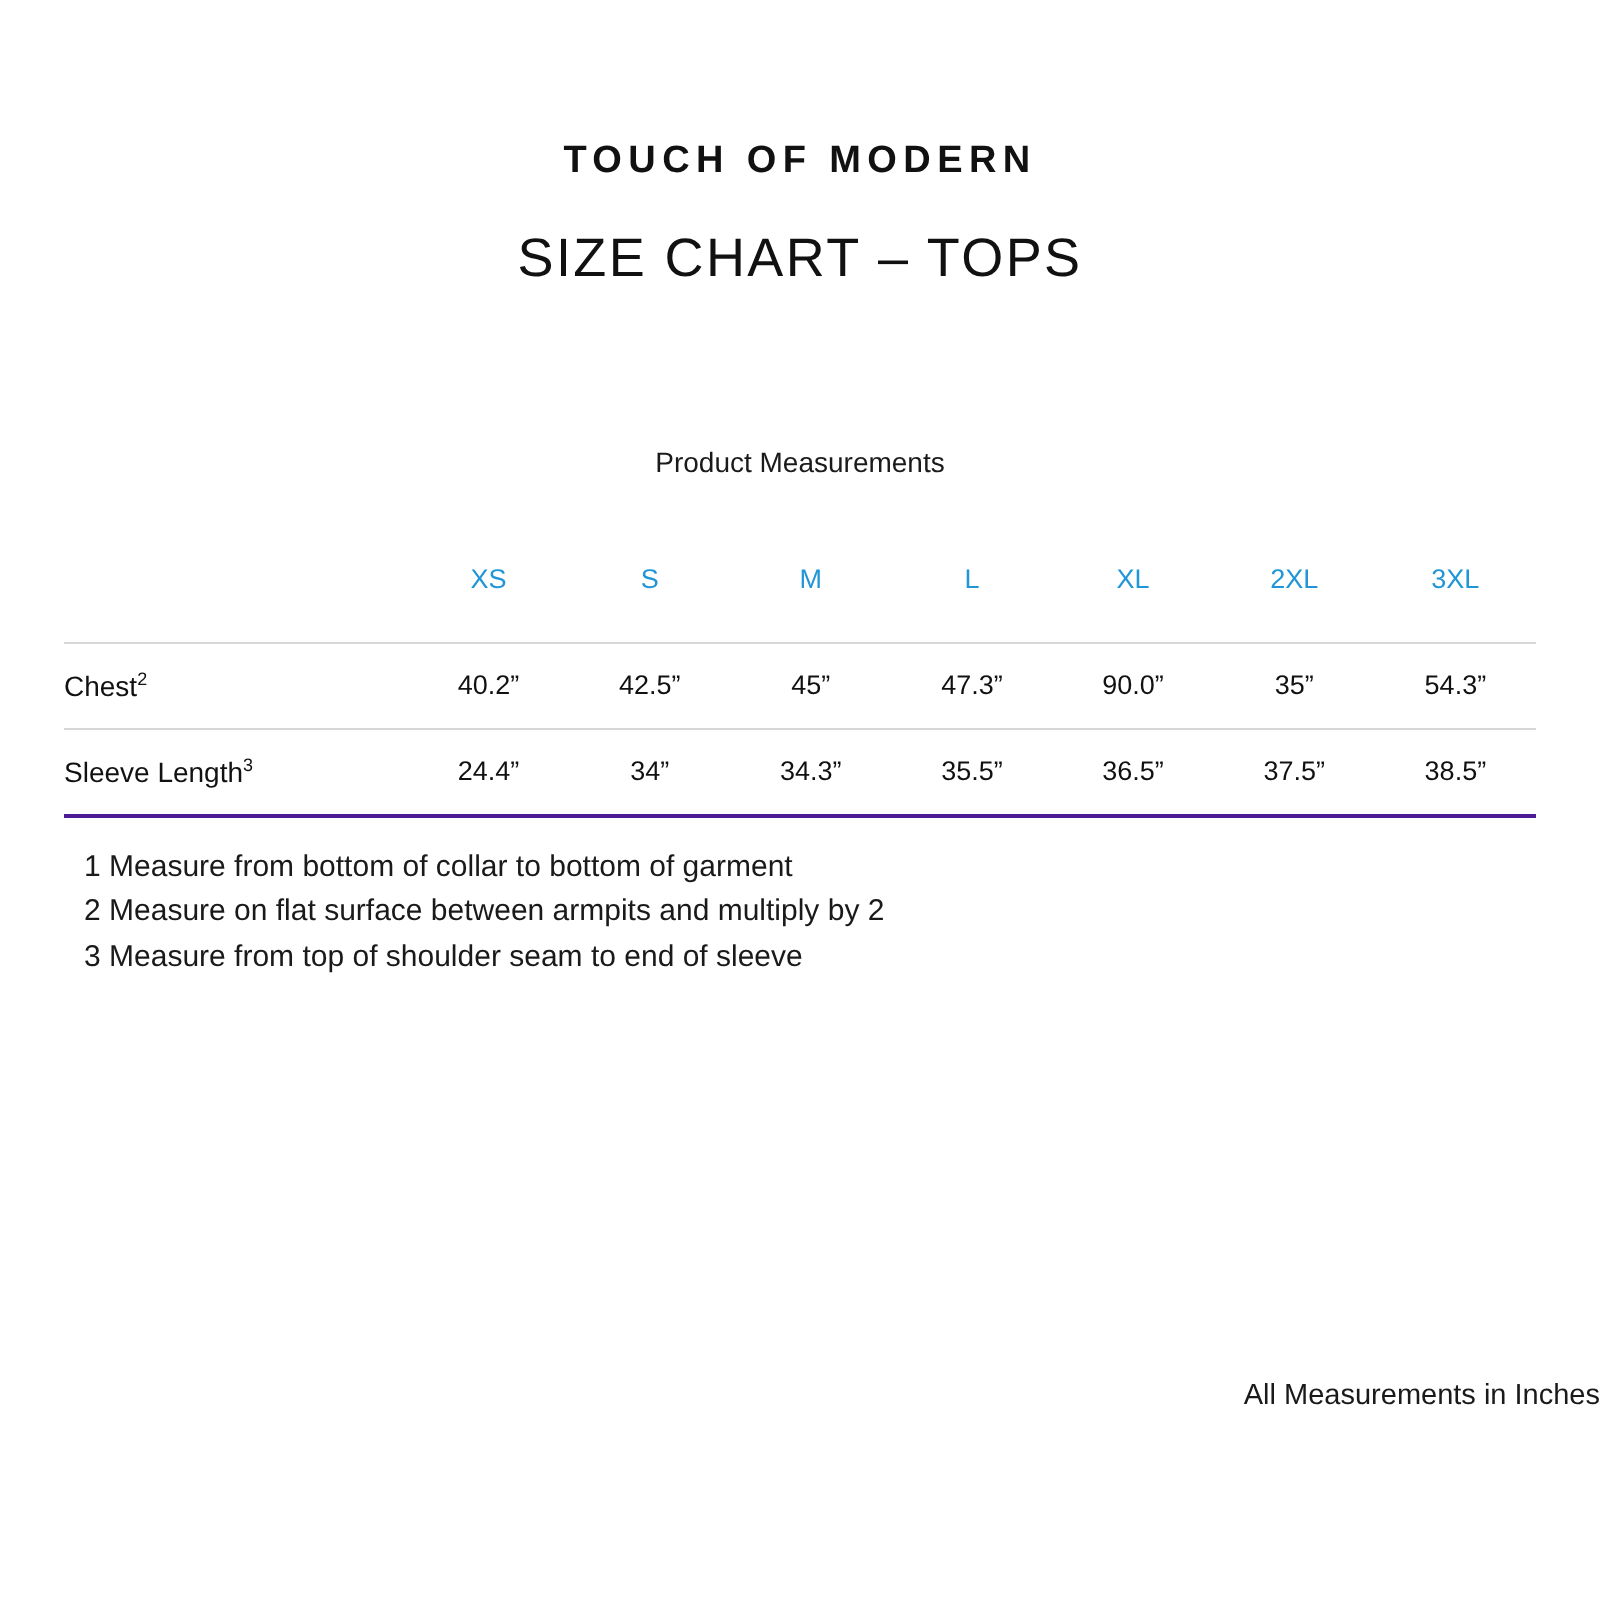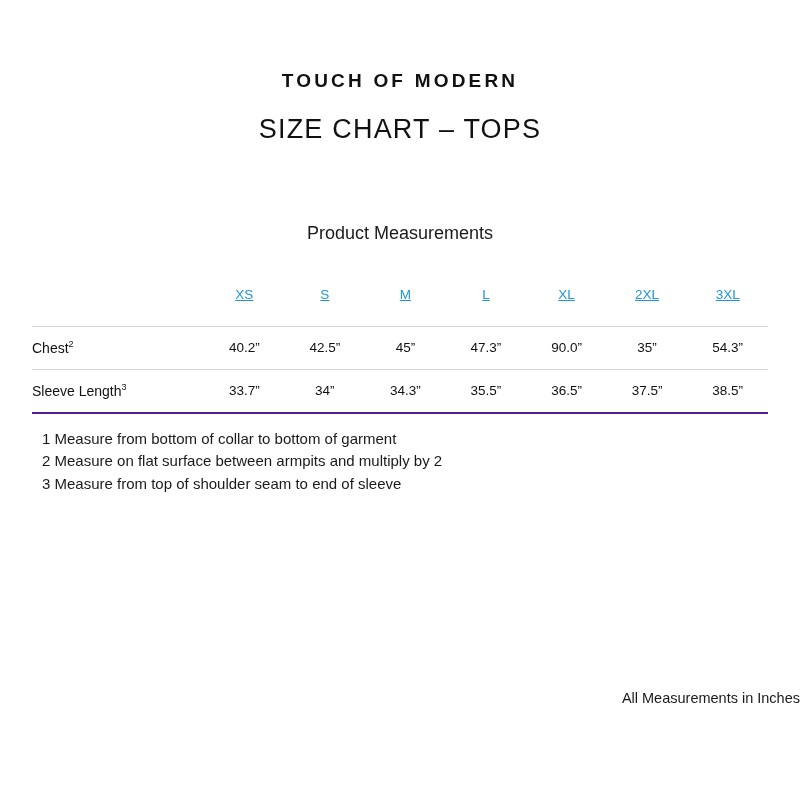--- a/index.html
+++ b/index.html
@@ -41,7 +41,7 @@
   }
   .section-title {
     margin-top: 78px;
-    font-size: 18px;
+    font-size: 14px;
     font-weight: 400;
     color: #1a1a1a;
     text-align: right;

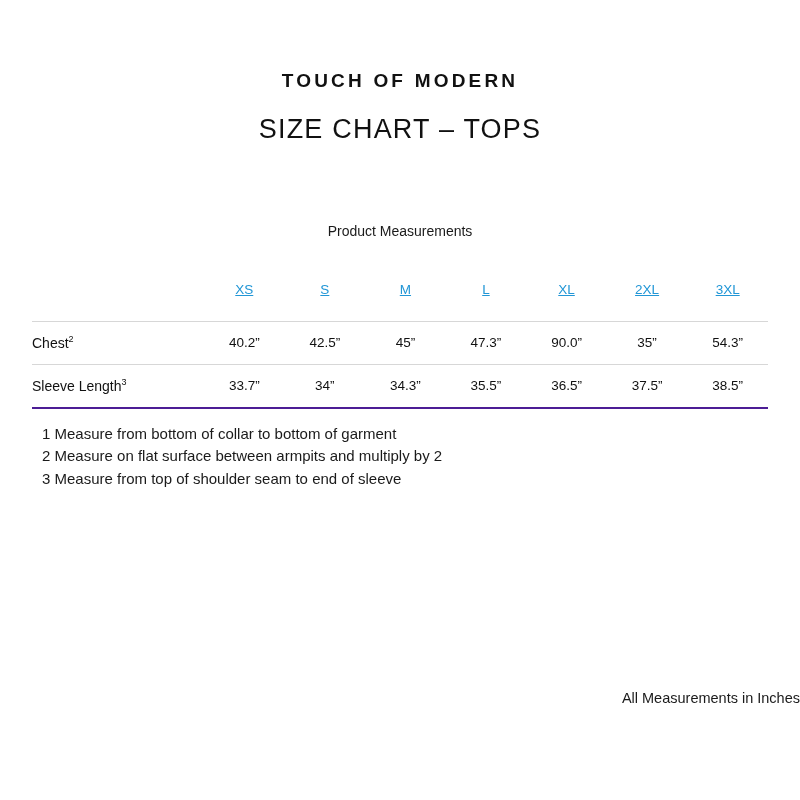--- a/index.html
+++ b/index.html
@@ -67,7 +67,6 @@
     text-align: center;
     vertical-align: middle;
     font-weight: 700;
-    text-decoration: underline;
   }
   .head-row-spacer {
     height: 12px;

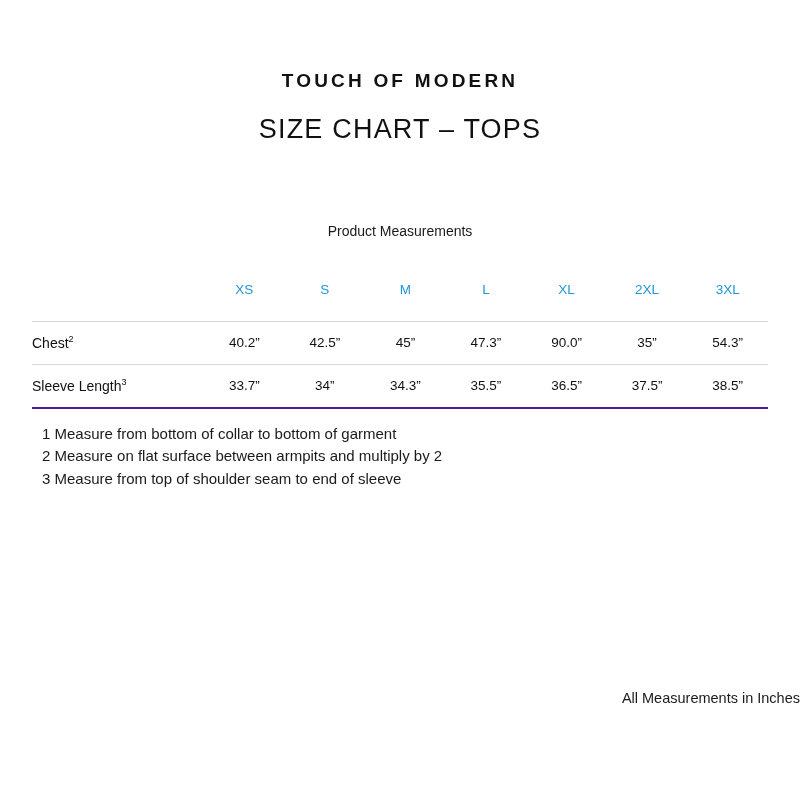--- a/index.html
+++ b/index.html
@@ -167,7 +167,7 @@
 
         <tr class="data-row last">
           <td class="row-label"><span>Sleeve Length</span><sup>3</sup></td>
-          <td class="cell">33.7”</td>
+          <td class="cell">24.4”</td>
           <td class="cell">34”</td>
           <td class="cell">34.3”</td>
           <td class="cell">35.5”</td>

